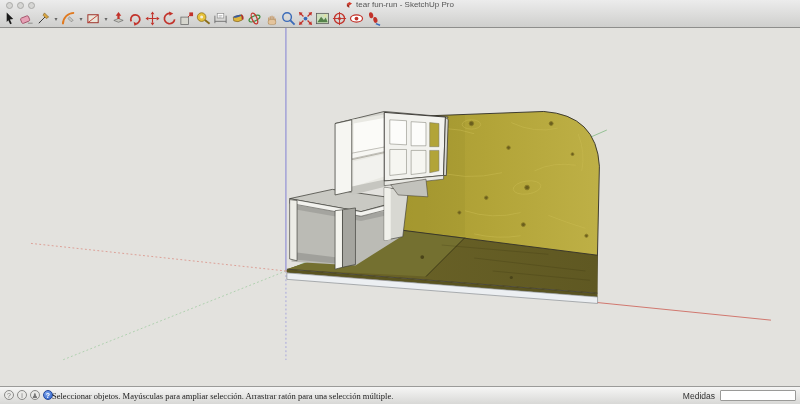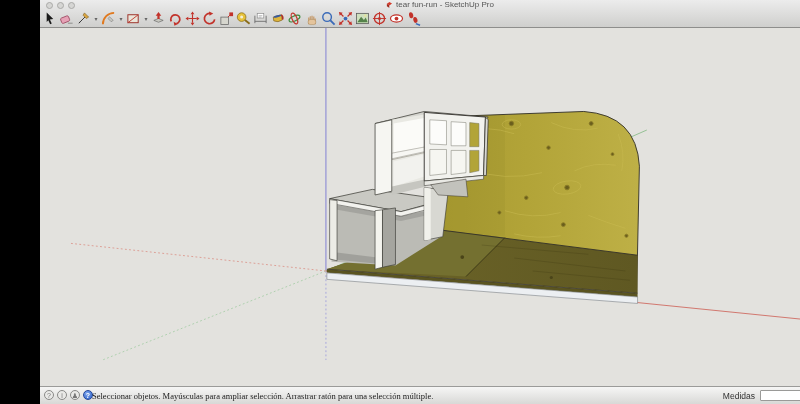--- a/index.html
+++ b/index.html
@@ -4,7 +4,7 @@
 <style>
   html,body{margin:0;padding:0;}
   body{width:800px;height:404px;overflow:hidden;font-family:"Liberation Sans",sans-serif;background:#000;}
-  .window{position:relative;width:636px;height:404px;background:#e3e2de;margin-left:40px;}
+  .window{position:relative;width:636px;height:404px;background:#e3e2de;}
 
   
   .titlebar{position:absolute;top:0;left:0;width:800px;height:28px;

